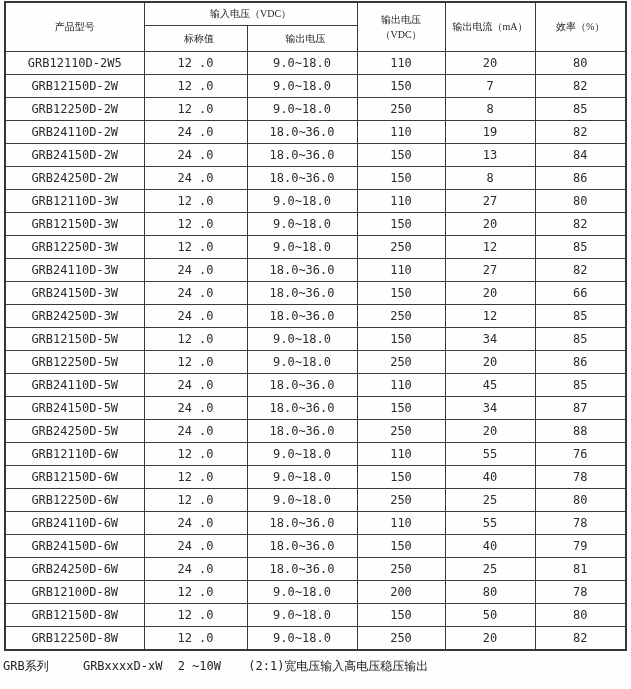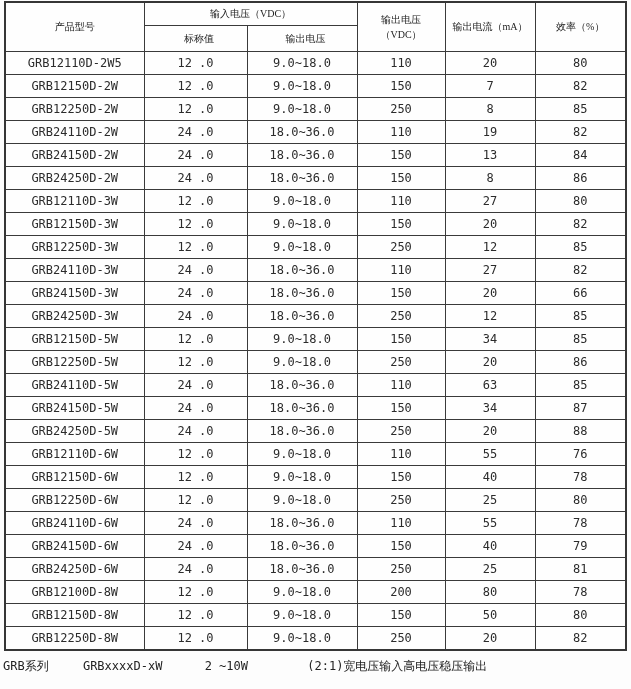--- a/index.html
+++ b/index.html
@@ -220,7 +220,7 @@
           <td>24 .0</td>
           <td>18.0~36.0</td>
           <td>110</td>
-          <td>63</td>
+          <td>45</td>
           <td>85</td>
         </tr>
         <tr>

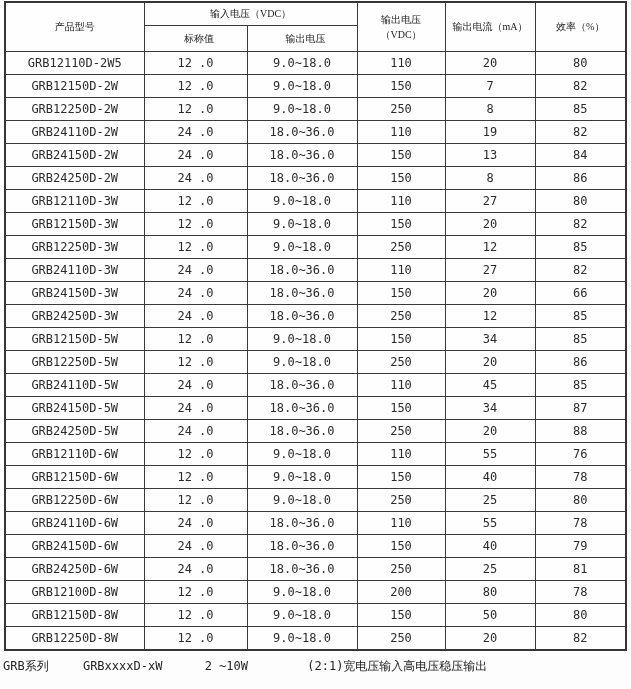--- a/index.html
+++ b/index.html
@@ -70,7 +70,7 @@
   }
   .footer span { display: inline-block; }
   .footer .f-series       { margin-right: 27px; }
-  .footer .f-pattern      { margin-right: 35px; }
+  .footer .f-pattern      { margin-right: 8px; }
   .footer .f-power        { margin-right: 52px; }
 </style>
 </head>

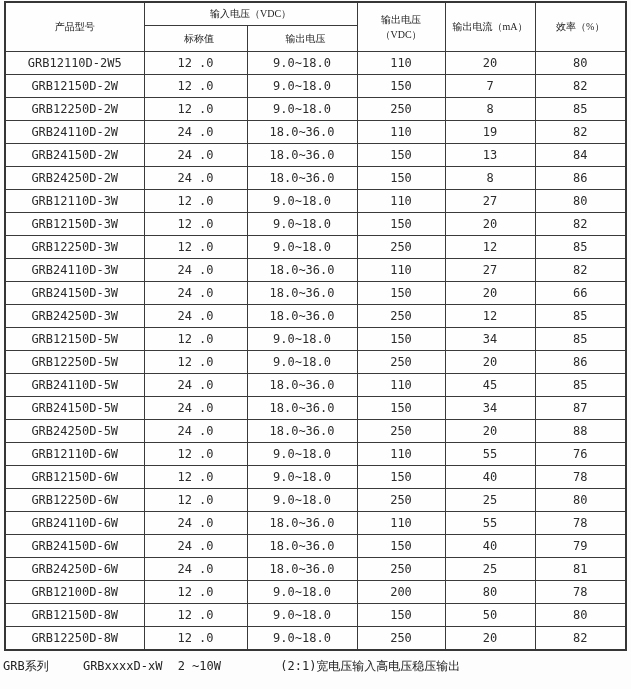--- a/index.html
+++ b/index.html
@@ -71,7 +71,7 @@
   .footer span { display: inline-block; }
   .footer .f-series       { margin-right: 27px; }
   .footer .f-pattern      { margin-right: 8px; }
-  .footer .f-power        { margin-right: 52px; }
+  .footer .f-power        { margin-right: 20px; }
 </style>
 </head>
 <body>

